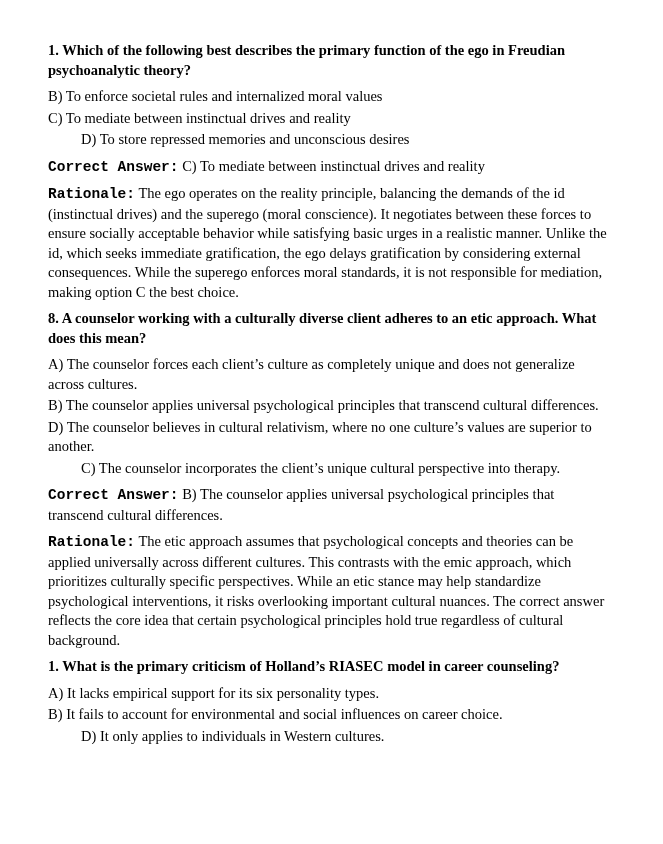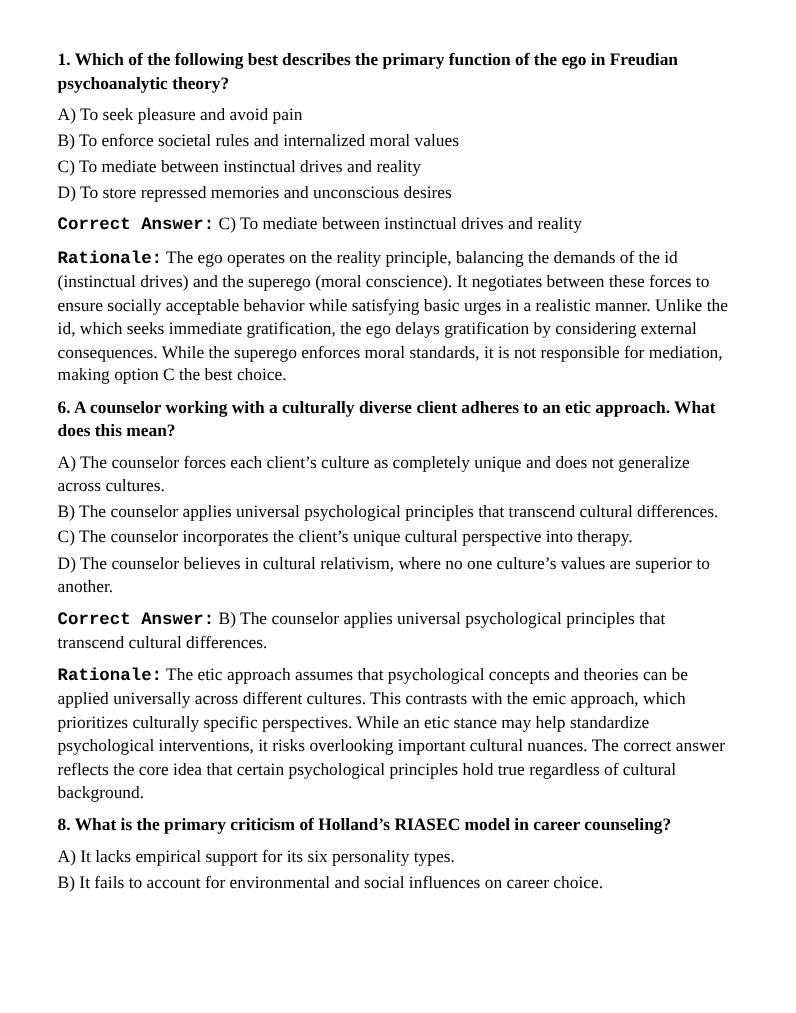--- a/index.html
+++ b/index.html
@@ -49,7 +49,6 @@
   <section>
     <p class="q-title">1. Which of the following best describes the primary function of the ego in Freudian psychoanalytic theory?</p>
     <div class="options">
-      <p class="option">A) To seek pleasure and avoid pain</p>
       <p class="option">B) To enforce societal rules and internalized moral values</p>
       <p class="option">C) To mediate between instinctual drives and reality</p>
       <p class="option">D) To store repressed memories and unconscious desires</p>

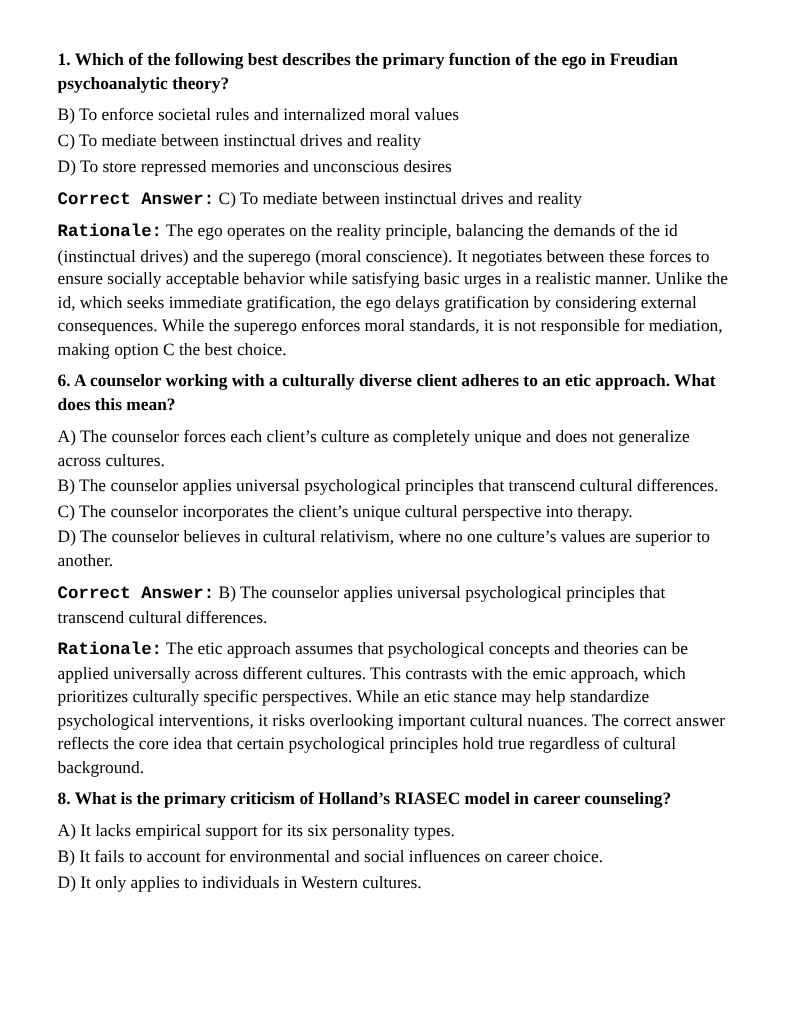--- a/index.html
+++ b/index.html
@@ -35,6 +35,7 @@
   }
   .options p.option:last-child {
     margin-bottom: 0;
+    margin-left: 33px;
   }
   .inline-label {
     font-weight: bold;

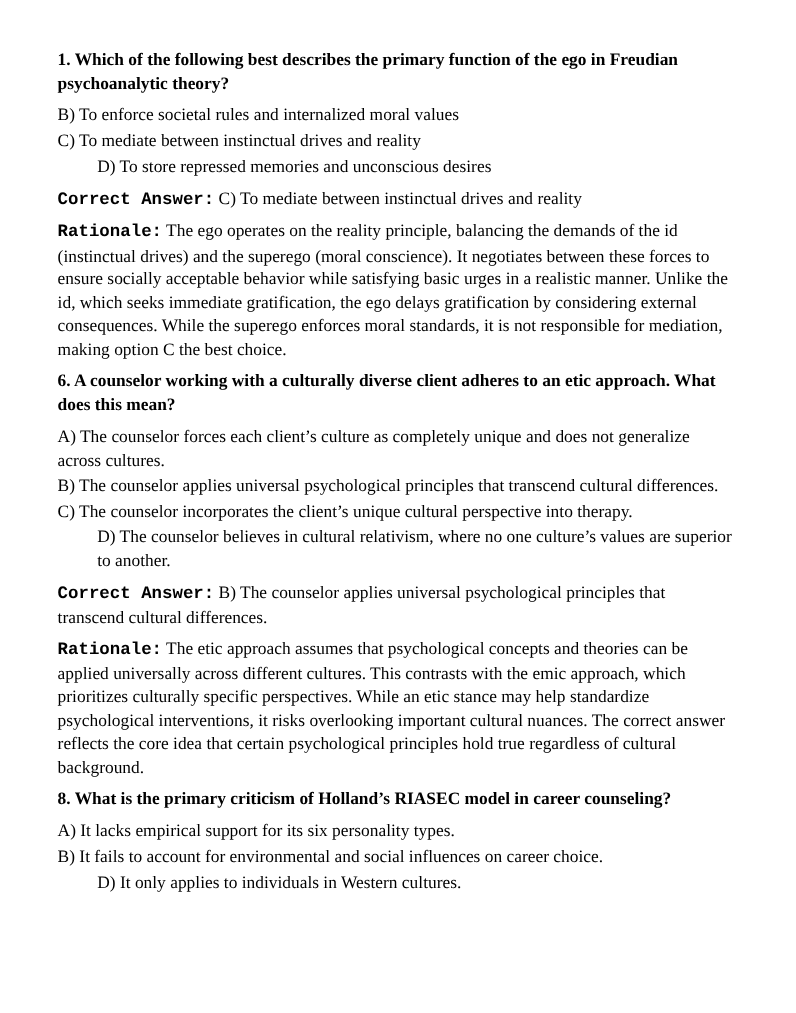--- a/index.html
+++ b/index.html
@@ -59,7 +59,7 @@
   </section>
 
   <section>
-    <p class="q-title">6. A counselor working with a culturally diverse client adheres to an etic approach. What does this mean?</p>
+    <p class="q-title">8. A counselor working with a culturally diverse client adheres to an etic approach. What does this mean?</p>
     <div class="options">
       <p class="option">A) The counselor forces each client’s culture as completely unique and does not generalize across cultures.</p>
       <p class="option">B) The counselor applies universal psychological principles that transcend cultural differences.</p>

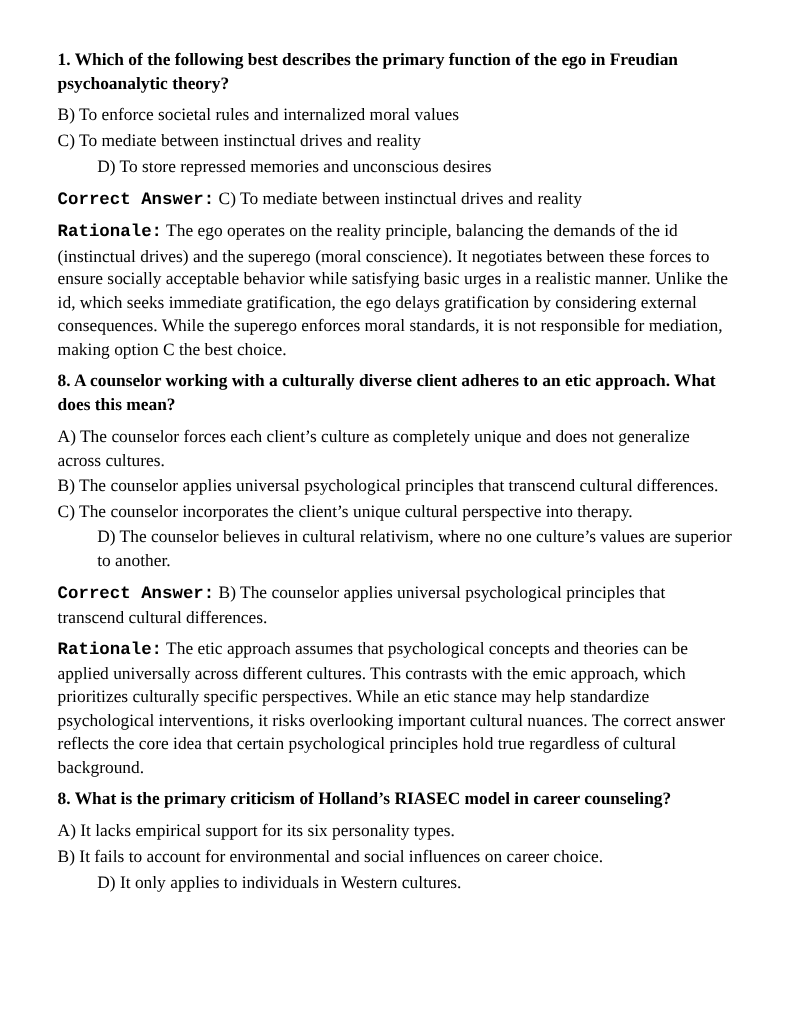--- a/index.html
+++ b/index.html
@@ -63,8 +63,8 @@
     <div class="options">
       <p class="option">A) The counselor forces each client’s culture as completely unique and does not generalize across cultures.</p>
       <p class="option">B) The counselor applies universal psychological principles that transcend cultural differences.</p>
+      <p class="option">D) The counselor believes in cultural relativism, where no one culture’s values are superior to another.</p>
       <p class="option">C) The counselor incorporates the client’s unique cultural perspective into therapy.</p>
-      <p class="option">D) The counselor believes in cultural relativism, where no one culture’s values are superior to another.</p>
     </div>
     <p><span class="inline-label">Correct Answer:</span> <span>B) The counselor applies universal psychological principles that transcend cultural differences.</span></p>
     <p><span class="inline-label">Rationale:</span> <span>The etic approach assumes that psychological concepts and theories can be applied universally across different cultures. This contrasts with the emic approach, which prioritizes culturally specific perspectives. While an etic stance may help standardize psychological interventions, it risks overlooking important cultural nuances. The correct answer reflects the core idea that certain psychological principles hold true regardless of cultural background.</span></p>

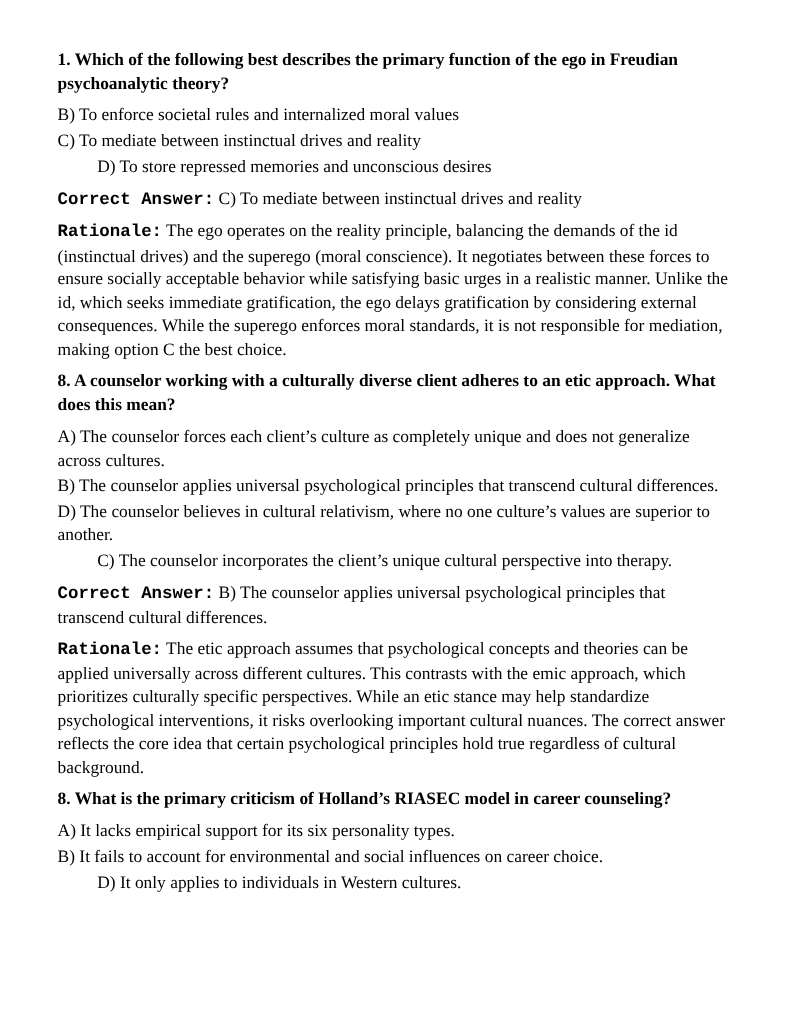--- a/index.html
+++ b/index.html
@@ -71,7 +71,7 @@
   </section>
 
   <section>
-    <p class="q-title">8. What is the primary criticism of Holland’s RIASEC model in career counseling?</p>
+    <p class="q-title">1. What is the primary criticism of Holland’s RIASEC model in career counseling?</p>
     <div class="options">
       <p class="option">A) It lacks empirical support for its six personality types.</p>
       <p class="option">B) It fails to account for environmental and social influences on career choice.</p>

